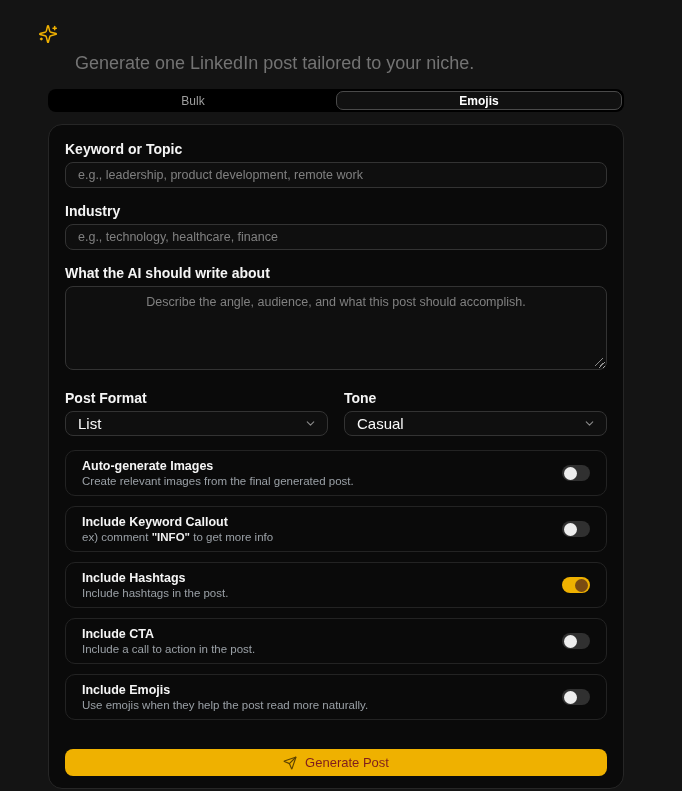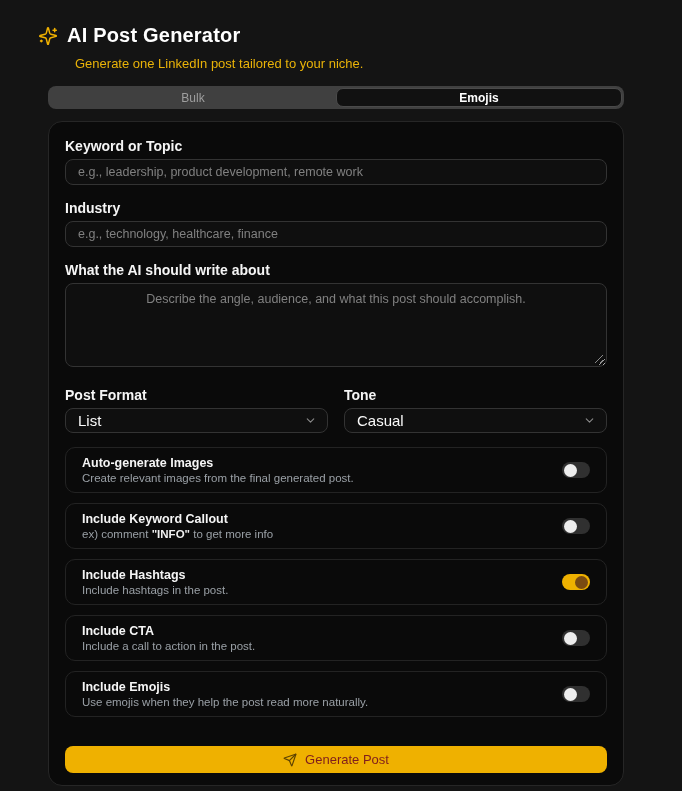--- a/index.html
+++ b/index.html
@@ -116,7 +116,6 @@
           <path d="M4 17v2"></path>
           <path d="M5 18H3"></path>
       </svg>
-      <span class="page-title">AI Post Generator</span>
     </div>
     <div class="subtitle">Generate one LinkedIn post tailored to your niche.</div>
   </div>

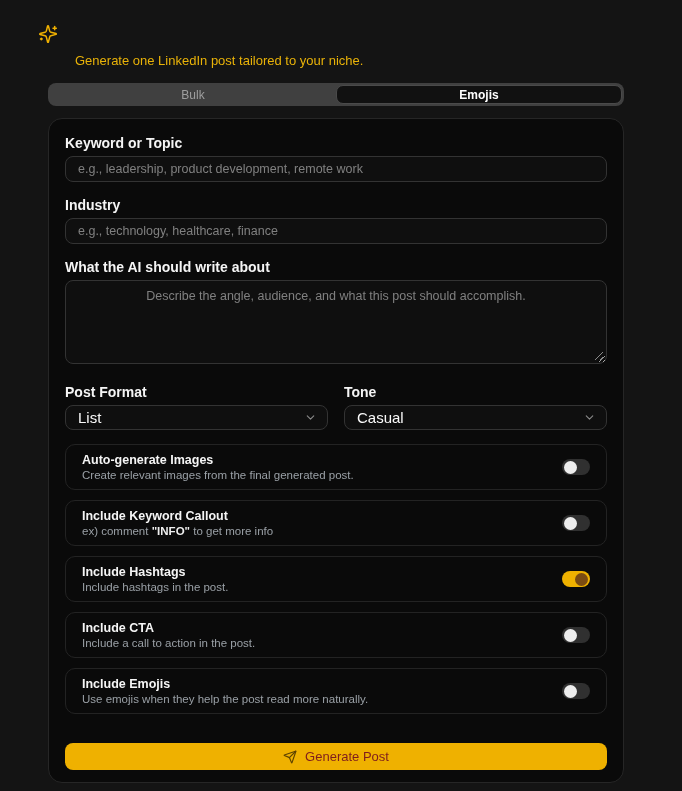--- a/index.html
+++ b/index.html
@@ -17,7 +17,7 @@
   .title-row { display:flex; align-items:center; gap:9px; }
   .title-row svg { flex:0 0 auto; }
   .page-title { font-size:20px; font-weight:700; color:#ffffff; letter-spacing:.2px; }
-  .subtitle { margin-top:9px; margin-left:37px; font-size:13px; color:#eab308; }
+  .subtitle { margin-top:9px; margin-left:37px; font-size:18px; color:#737373; }
 
   
   .main-col { width:576px; margin-left:48px; margin-top:15px; }

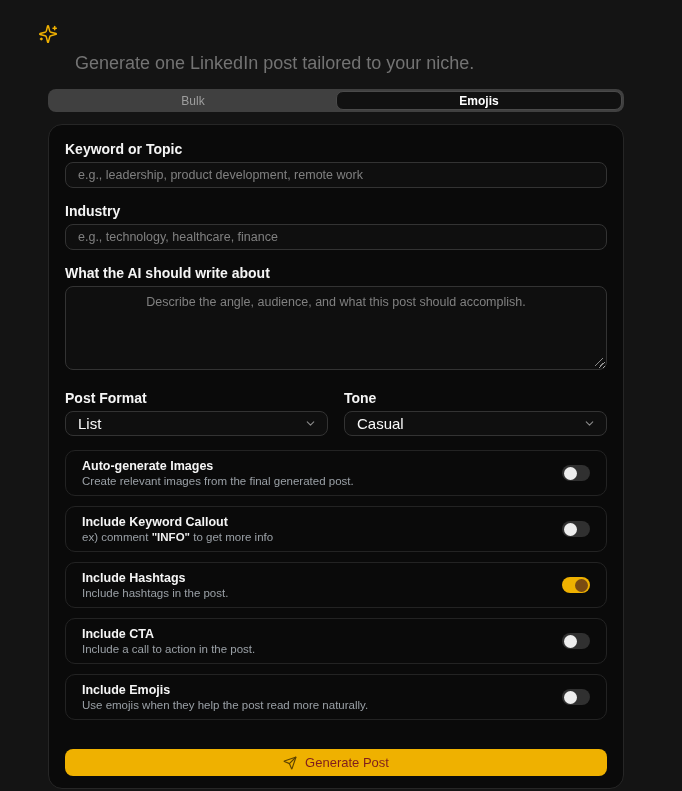--- a/index.html
+++ b/index.html
@@ -24,7 +24,7 @@
 
   
   .tabs {
-    display:flex; background:#404040; border-radius:8px;
+    display:flex; background:#000000; border-radius:8px;
     padding:2px; height:23px; align-items:stretch;
   }
   .tab {

